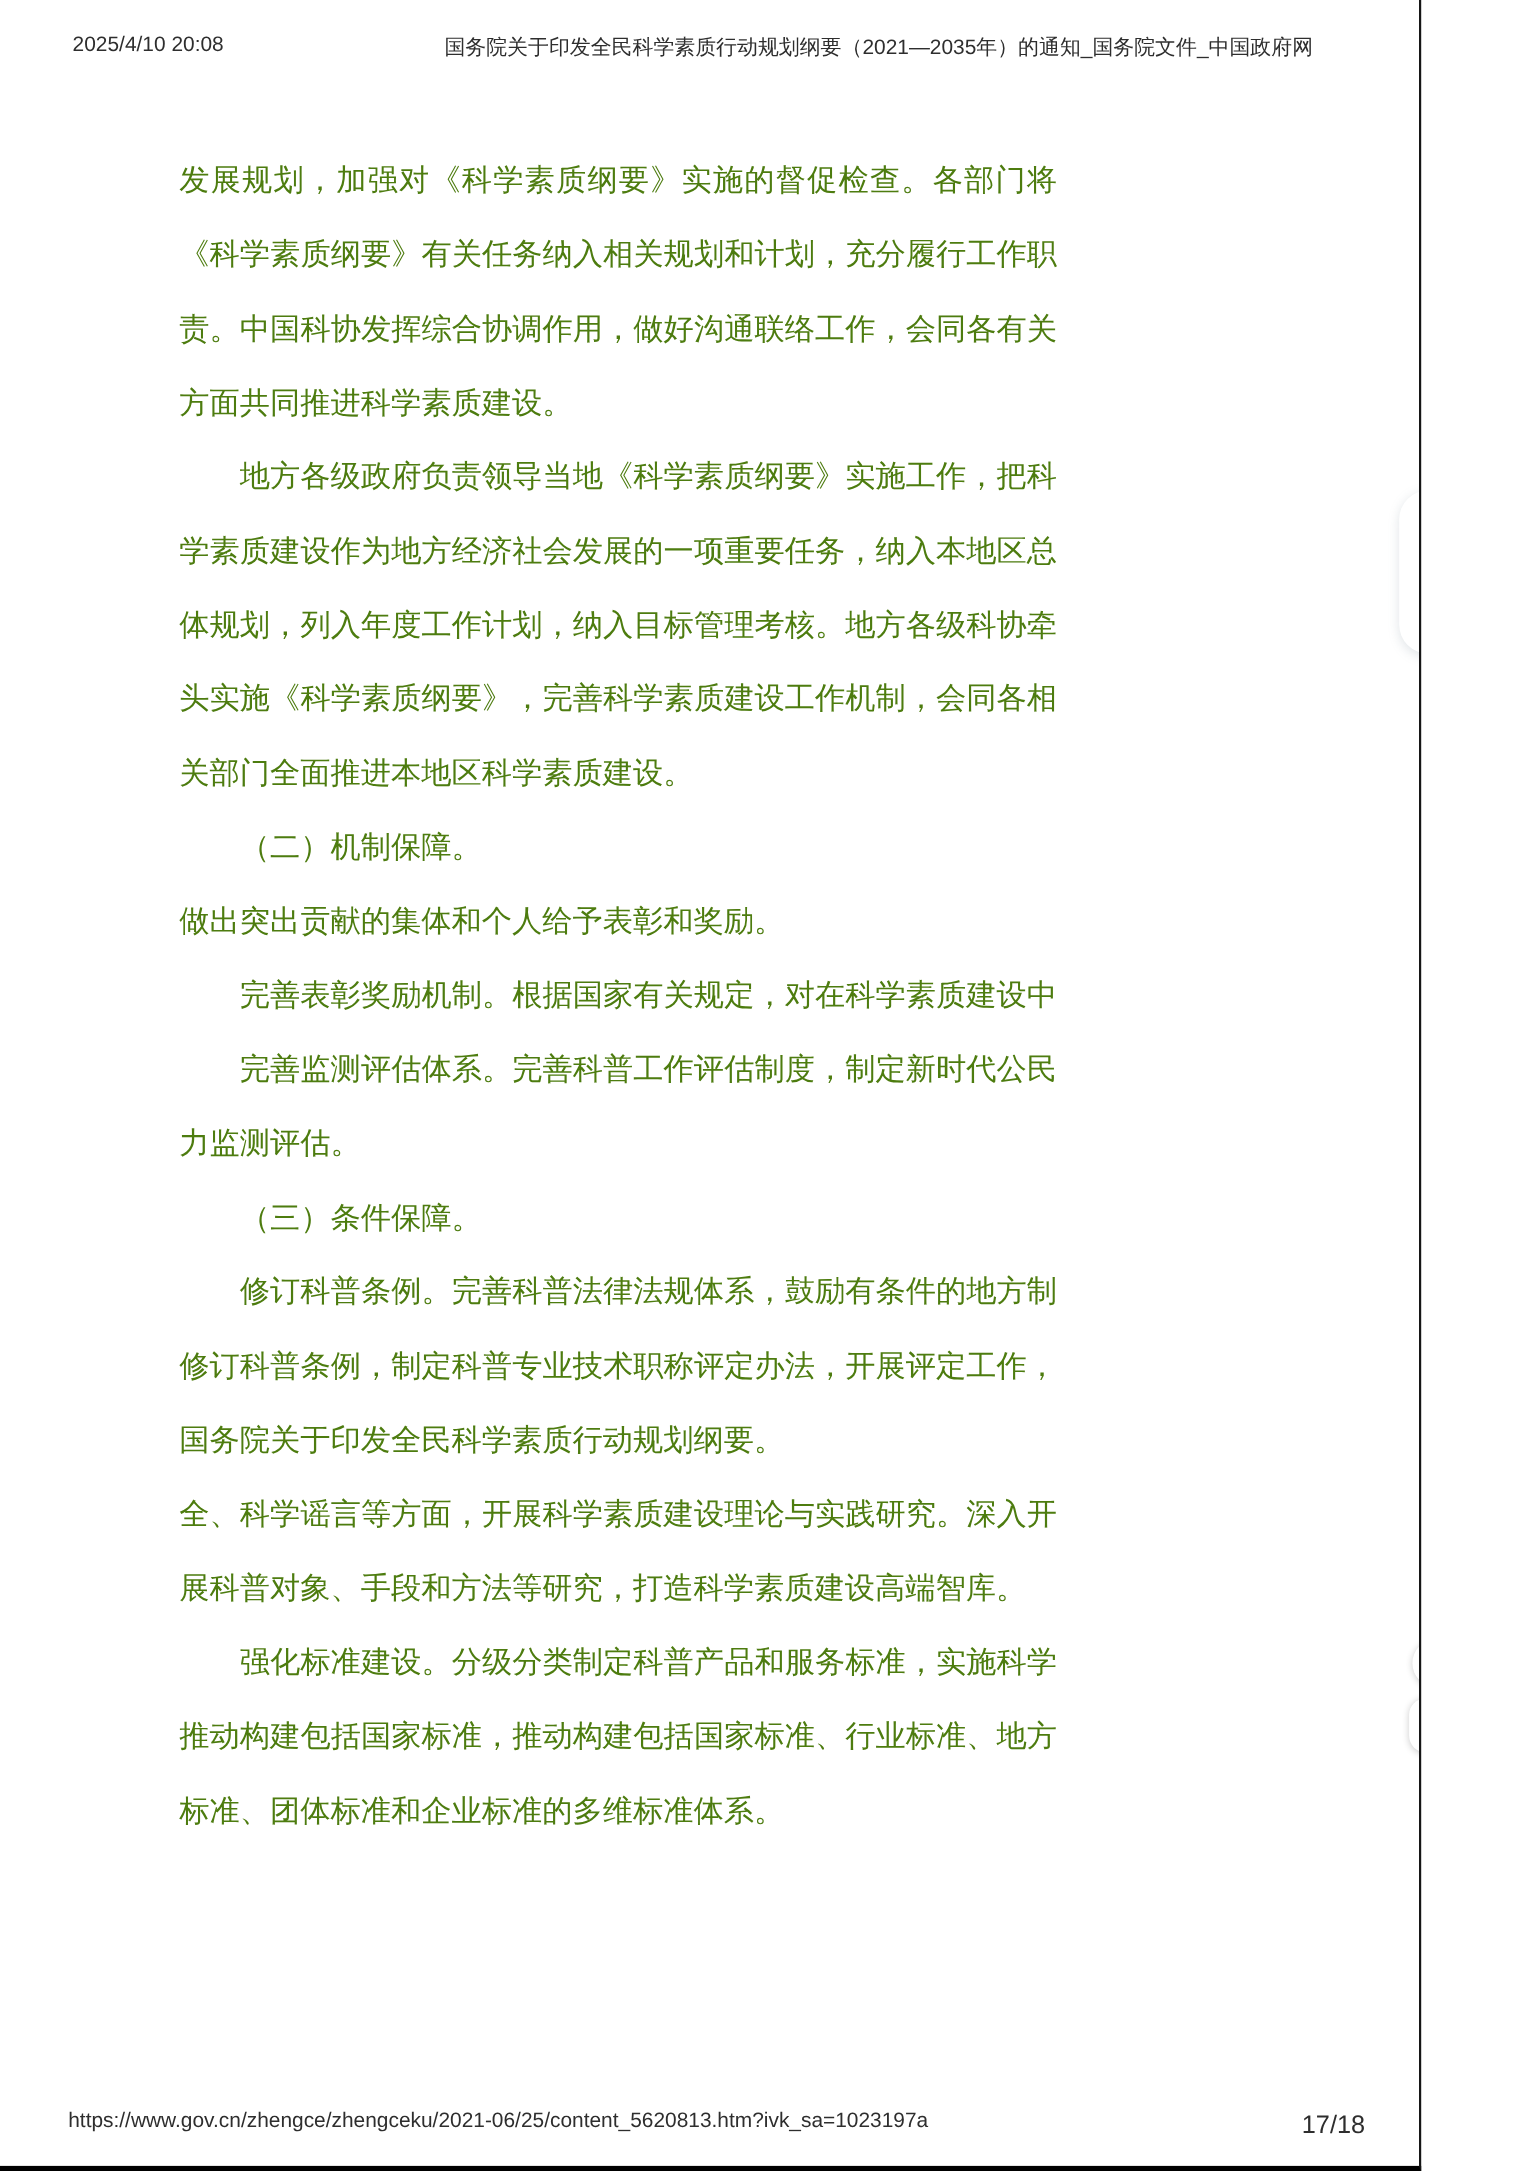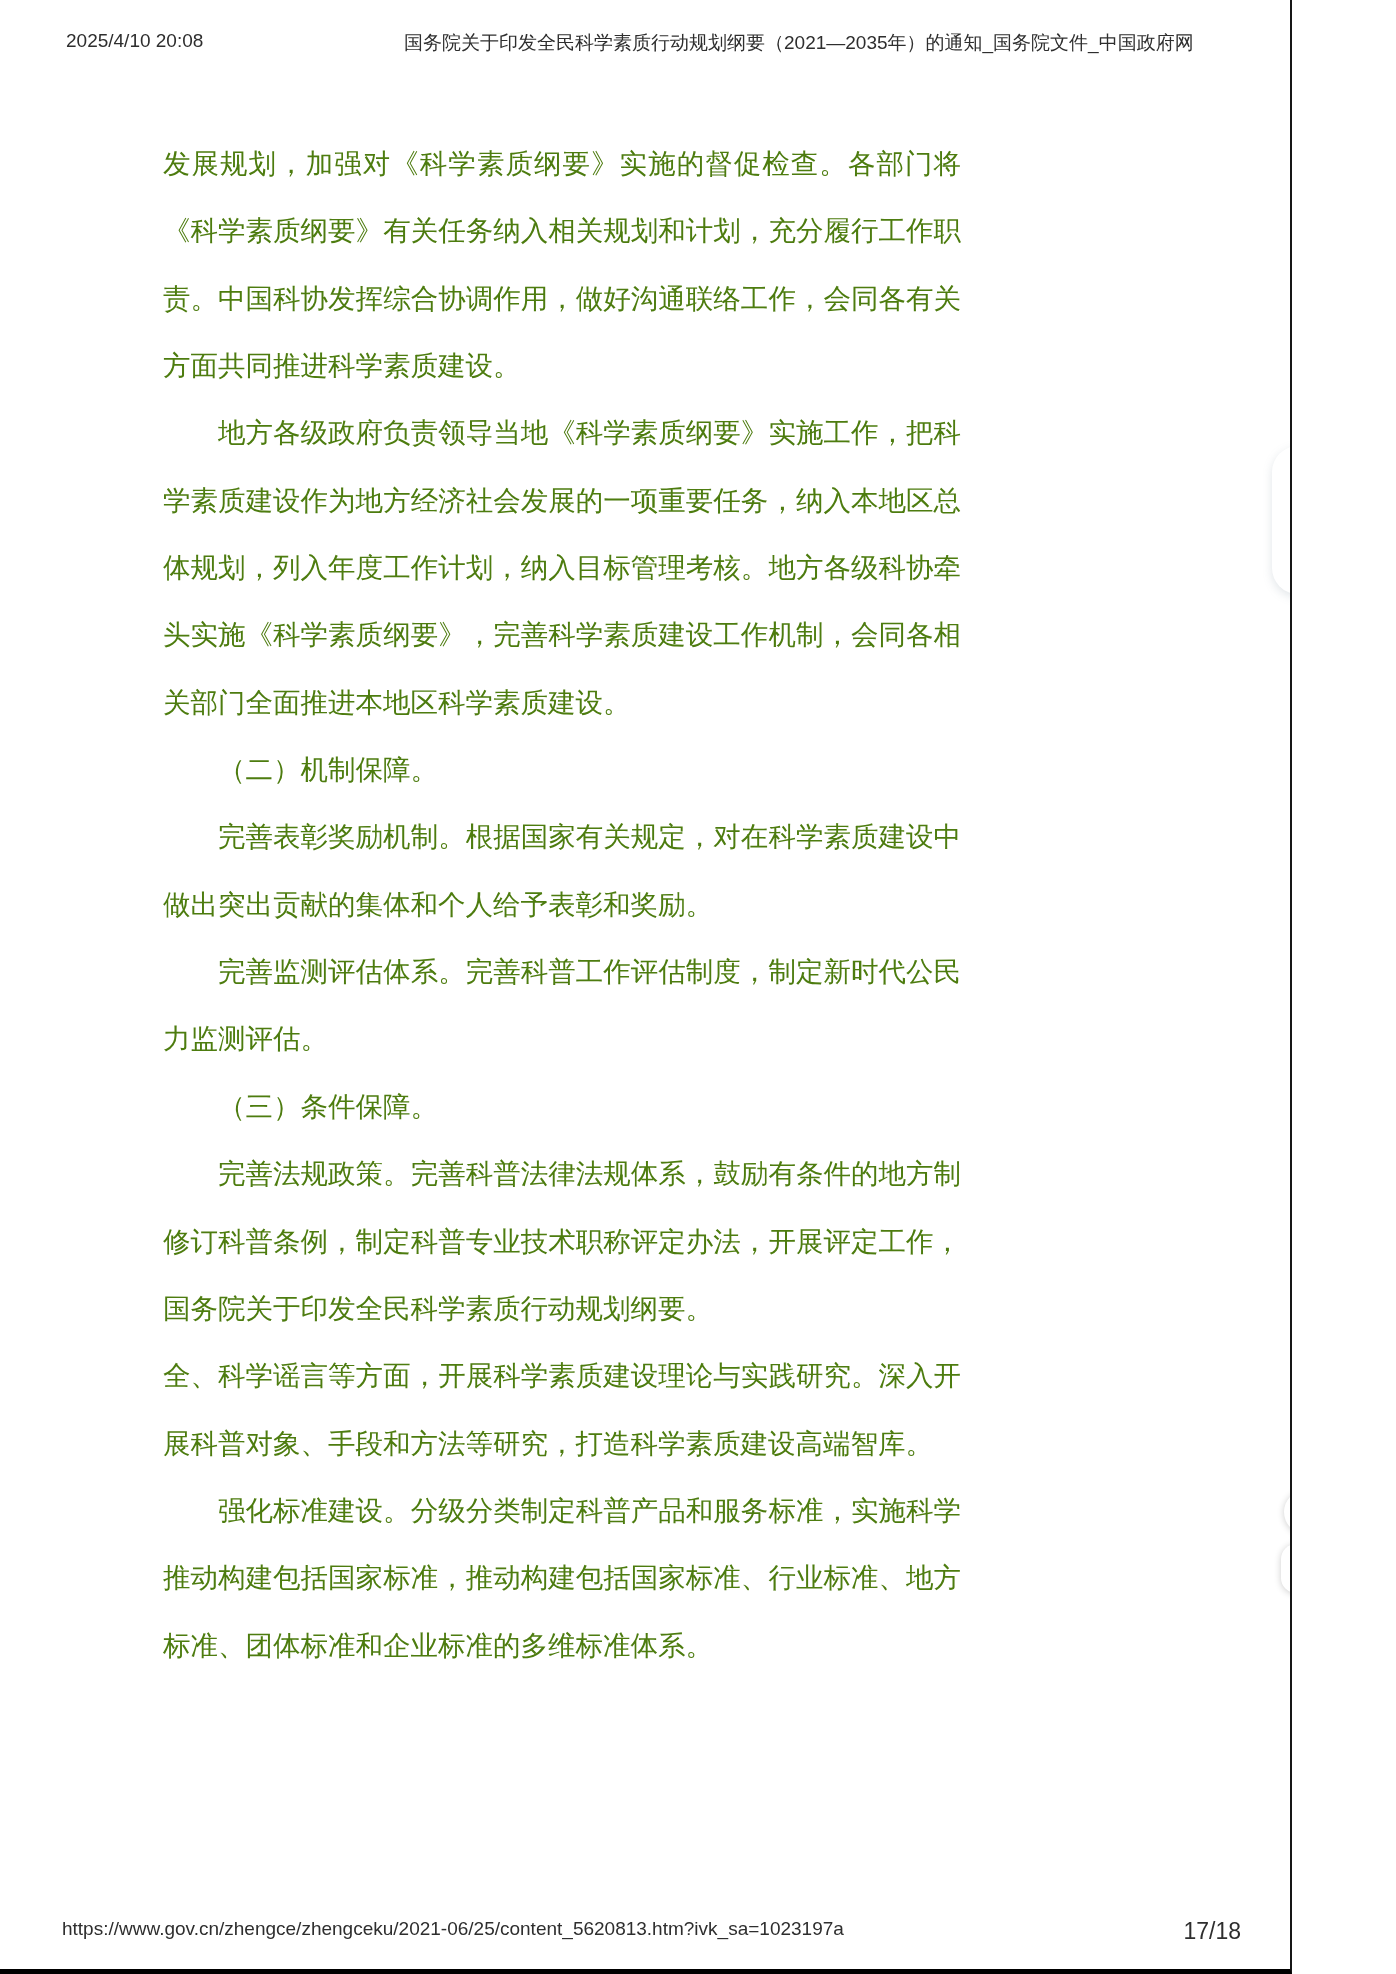--- a/index.html
+++ b/index.html
@@ -62,8 +62,8 @@
     <div class="line j">头实施《科学素质纲要》，完善科学素质建设工作机制，会同各相</div>
     <div class="line">关部门全面推进本地区科学素质建设。</div>
     <div class="line ind">（二）机制保障。</div>
+    <div class="line">做出突出贡献的集体和个人给予表彰和奖励。</div>
     <div class="line j ind">完善表彰奖励机制。根据国家有关规定，对在科学素质建设中</div>
-    <div class="line">做出突出贡献的集体和个人给予表彰和奖励。</div>
     <div class="line j ind">完善监测评估体系。完善科普工作评估制度，制定新时代公民</div>
     <div class="line">力监测评估。</div>
     <div class="line ind">（三）条件保障。</div>

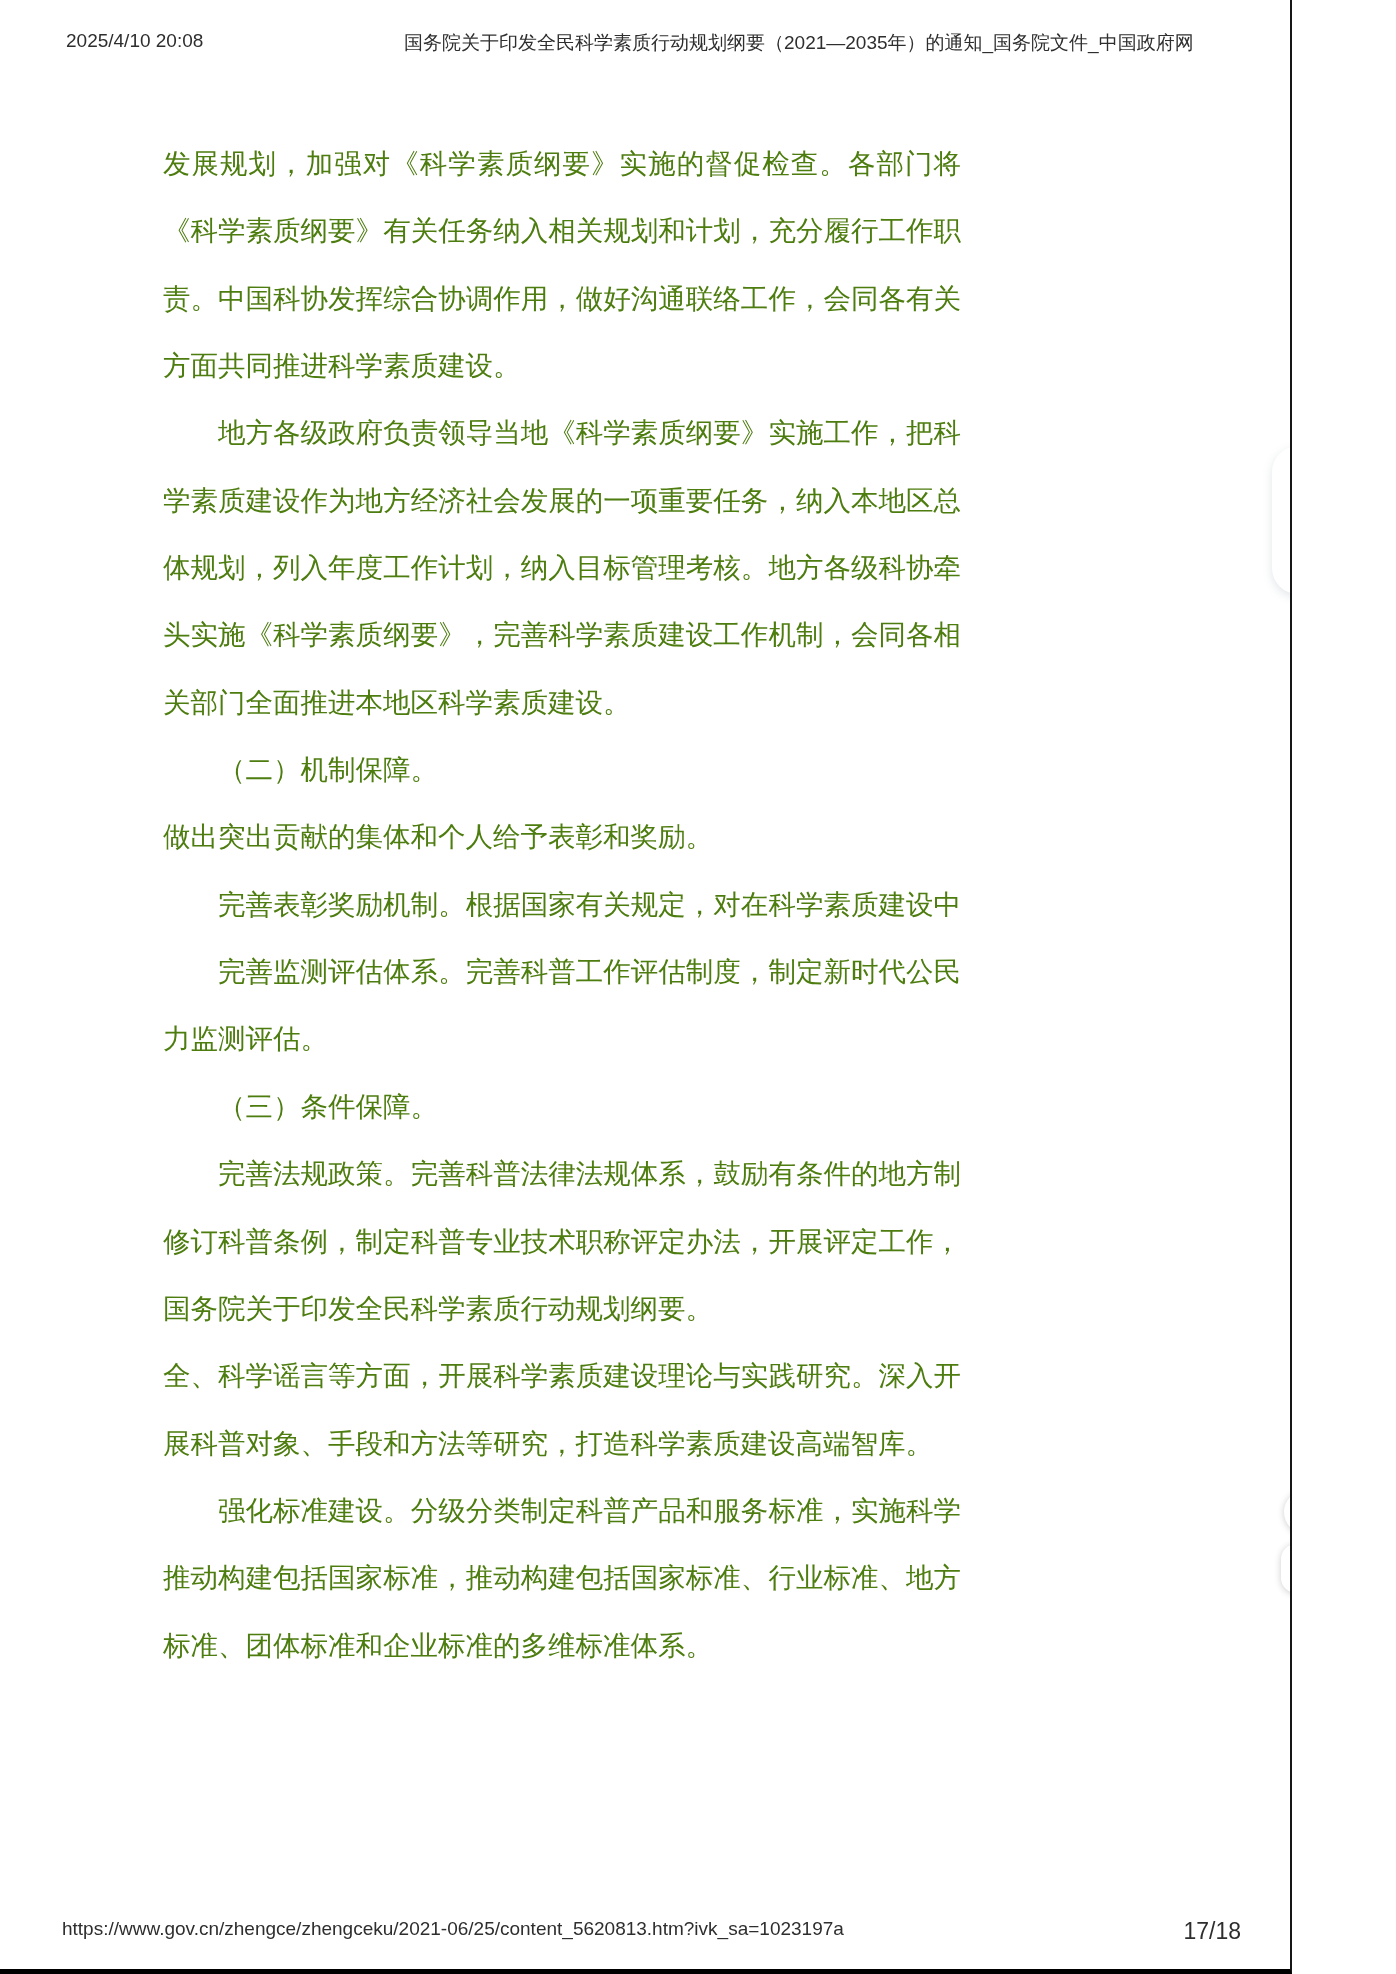--- a/index.html
+++ b/index.html
@@ -67,7 +67,7 @@
     <div class="line j ind">完善监测评估体系。完善科普工作评估制度，制定新时代公民</div>
     <div class="line">力监测评估。</div>
     <div class="line ind">（三）条件保障。</div>
-    <div class="line j ind">完善法规政策。完善科普法律法规体系，鼓励有条件的地方制</div>
+    <div class="line j ind">修订科普条例。完善科普法律法规体系，鼓励有条件的地方制</div>
     <div class="line j">修订科普条例，制定科普专业技术职称评定办法，开展评定工作，</div>
     <div class="line">国务院关于印发全民科学素质行动规划纲要。</div>
     <div class="line j">全、科学谣言等方面，开展科学素质建设理论与实践研究。深入开</div>

